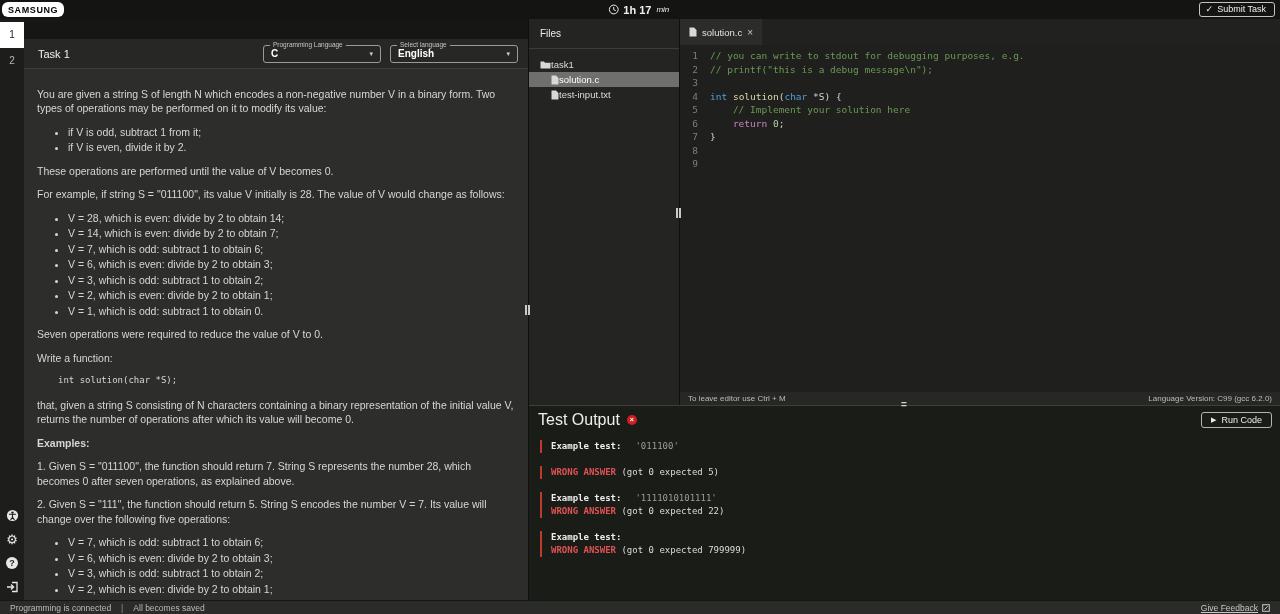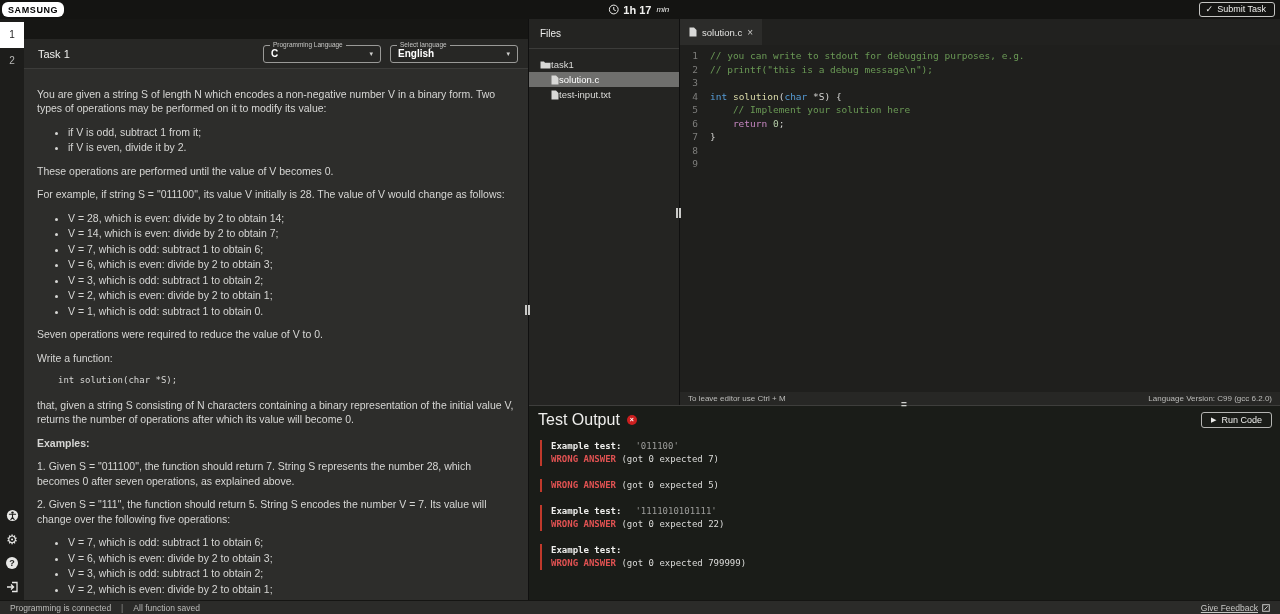--- a/index.html
+++ b/index.html
@@ -318,7 +318,6 @@
     <div class="to-content" id="test-output-content">
         <div class="to-block err">
           <div><span class="to-label">Example test:</span><span class="to-value">'011100'</span></div>
-          <div><span class="to-status">WRONG ANSWER</span><span class="to-detail"> (got 0 expected 7)</span></div>
         </div>
         <div class="to-block err">
           <div><span class="to-status">WRONG ANSWER</span><span class="to-detail"> (got 0 expected 5)</span></div>

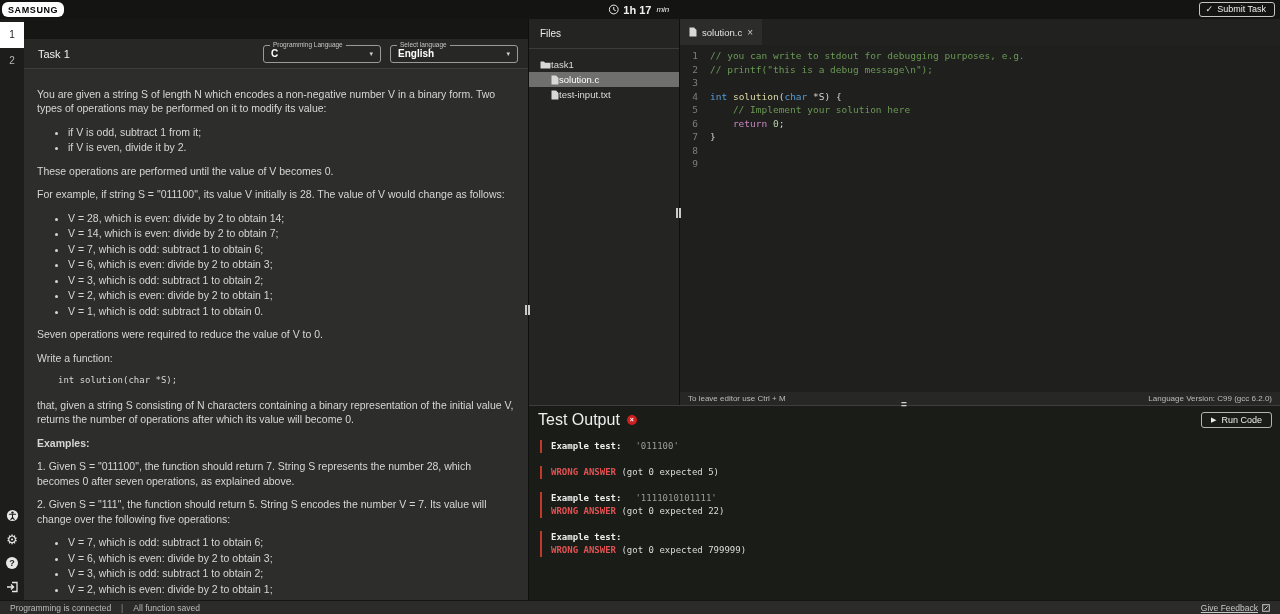--- a/index.html
+++ b/index.html
@@ -343,7 +343,7 @@
   <div class="statusbar">
     <span>Programming is connected</span>
     <span class="sb-sep">|</span>
-    <span>All function saved</span>
+    <span>All becomes saved</span>
     <span class="sb-right">
       <span class="sb-link">Give Feedback</span>
       <svg width="8" height="8" viewBox="0 0 8 8">

